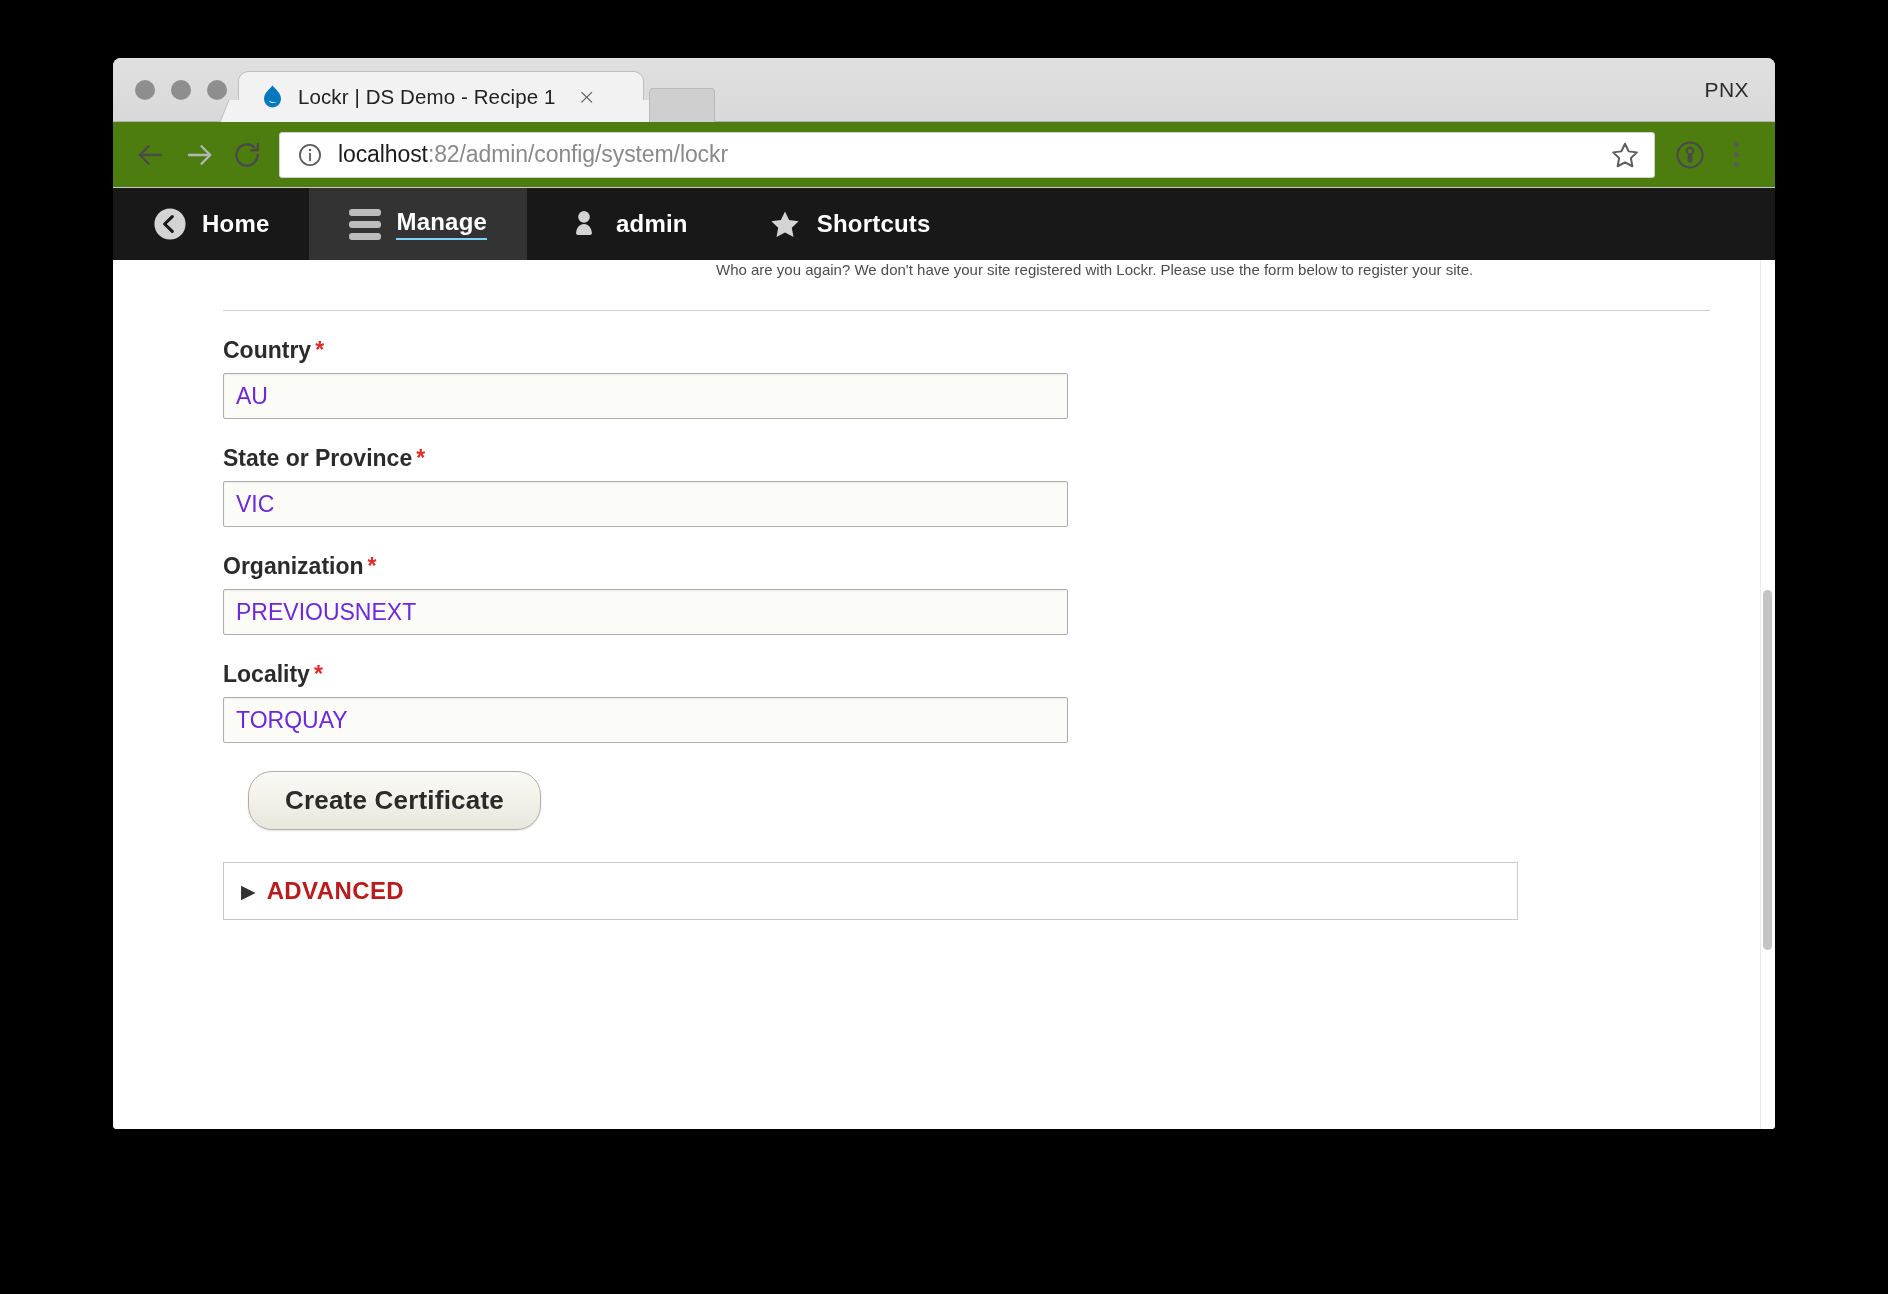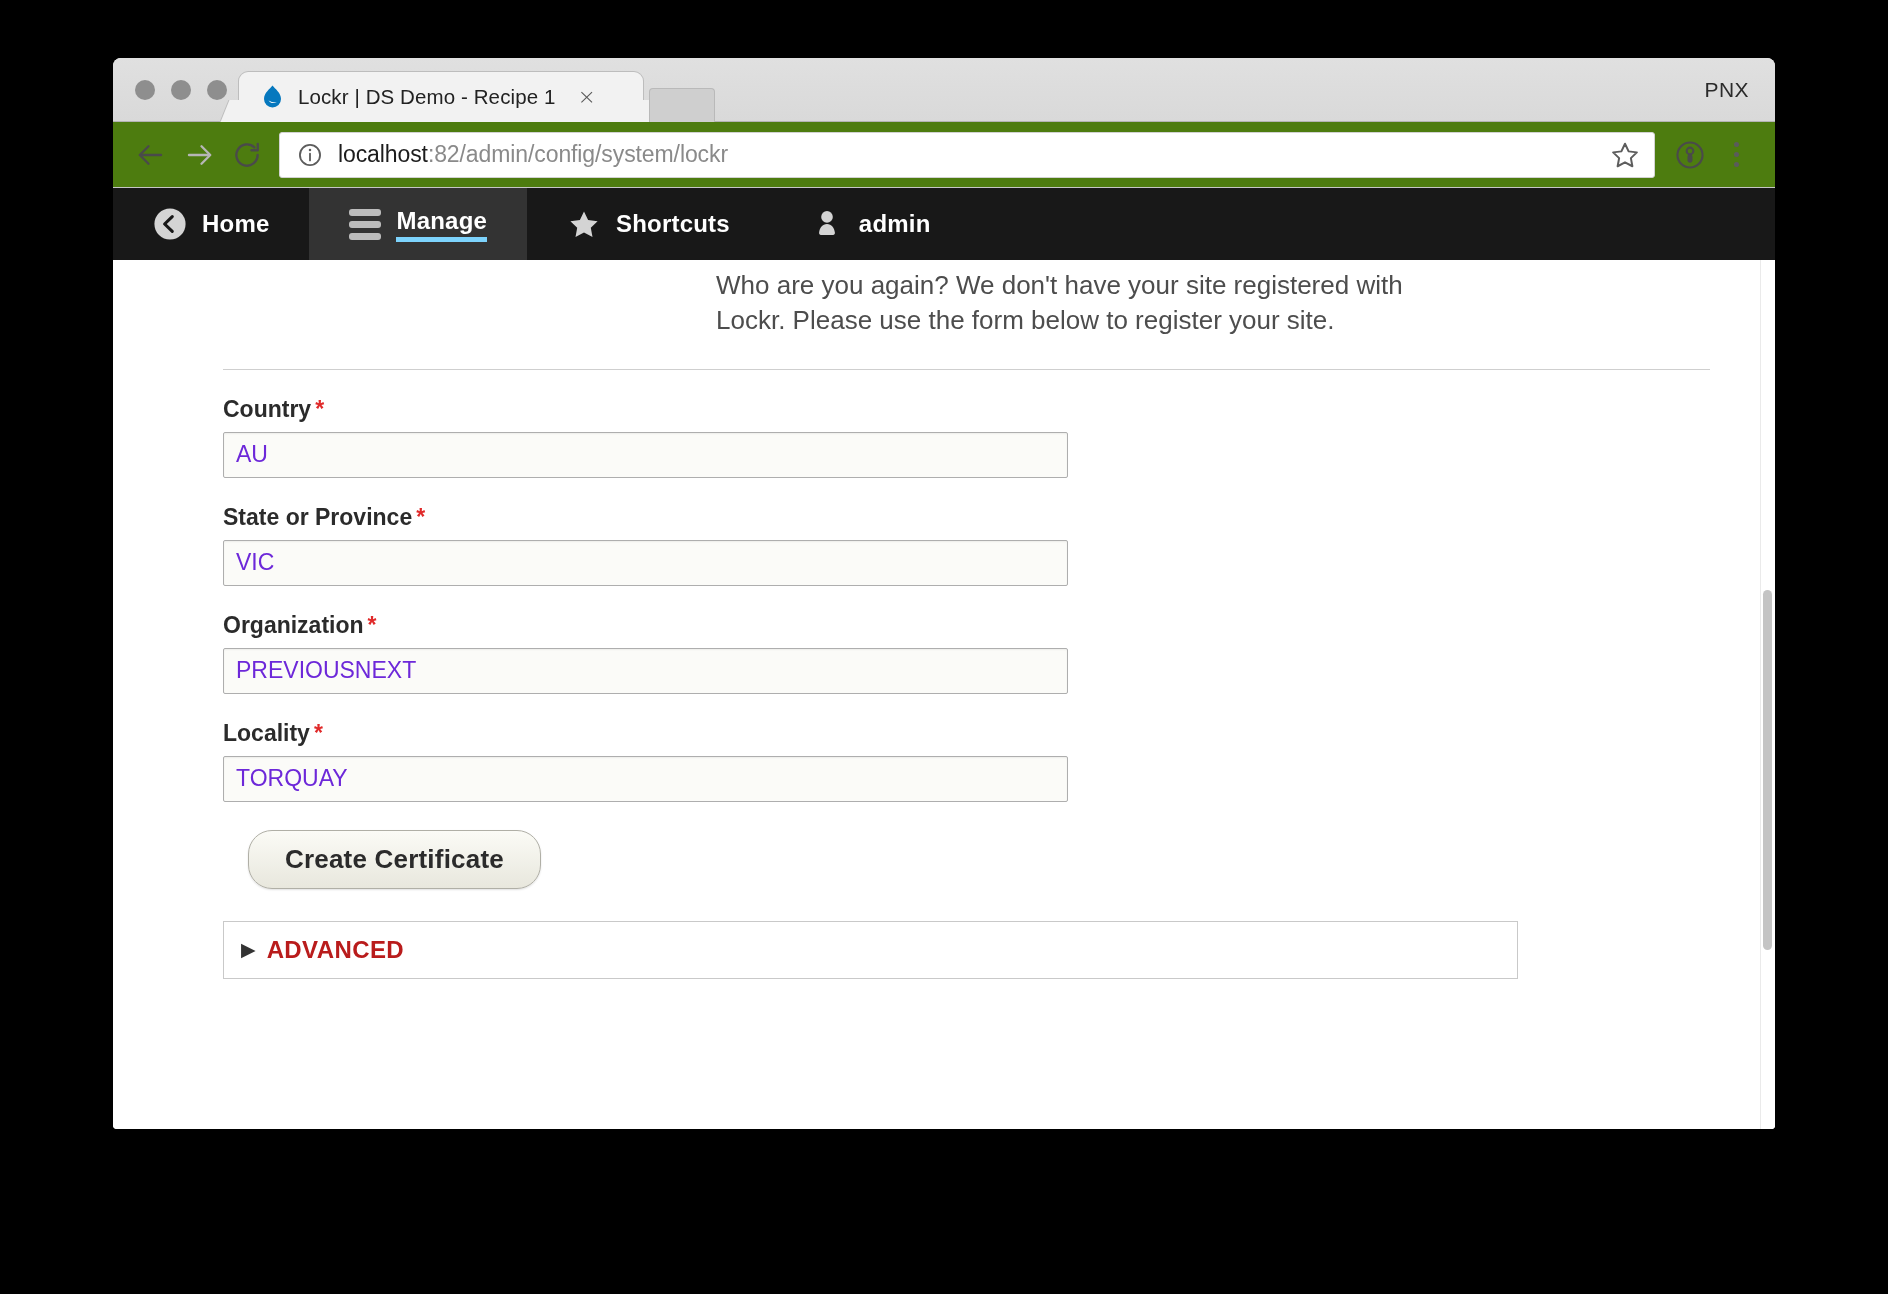--- a/index.html
+++ b/index.html
@@ -142,7 +142,7 @@
   }
   .admin-tab .ic { margin-right: 15px; display: flex; align-items: center; }
   #admin-tab-manage { background: #333; }
-  #admin-tab-manage .admin-label { border-bottom: 5px solid #7dd3fc; padding-bottom: 2px; }
+  #admin-tab-manage .admin-label { border-bottom: 2px solid #7dd3fc; padding-bottom: 2px; }
 
   
   .hamburger { display: flex; flex-direction: column; gap: 5px; }

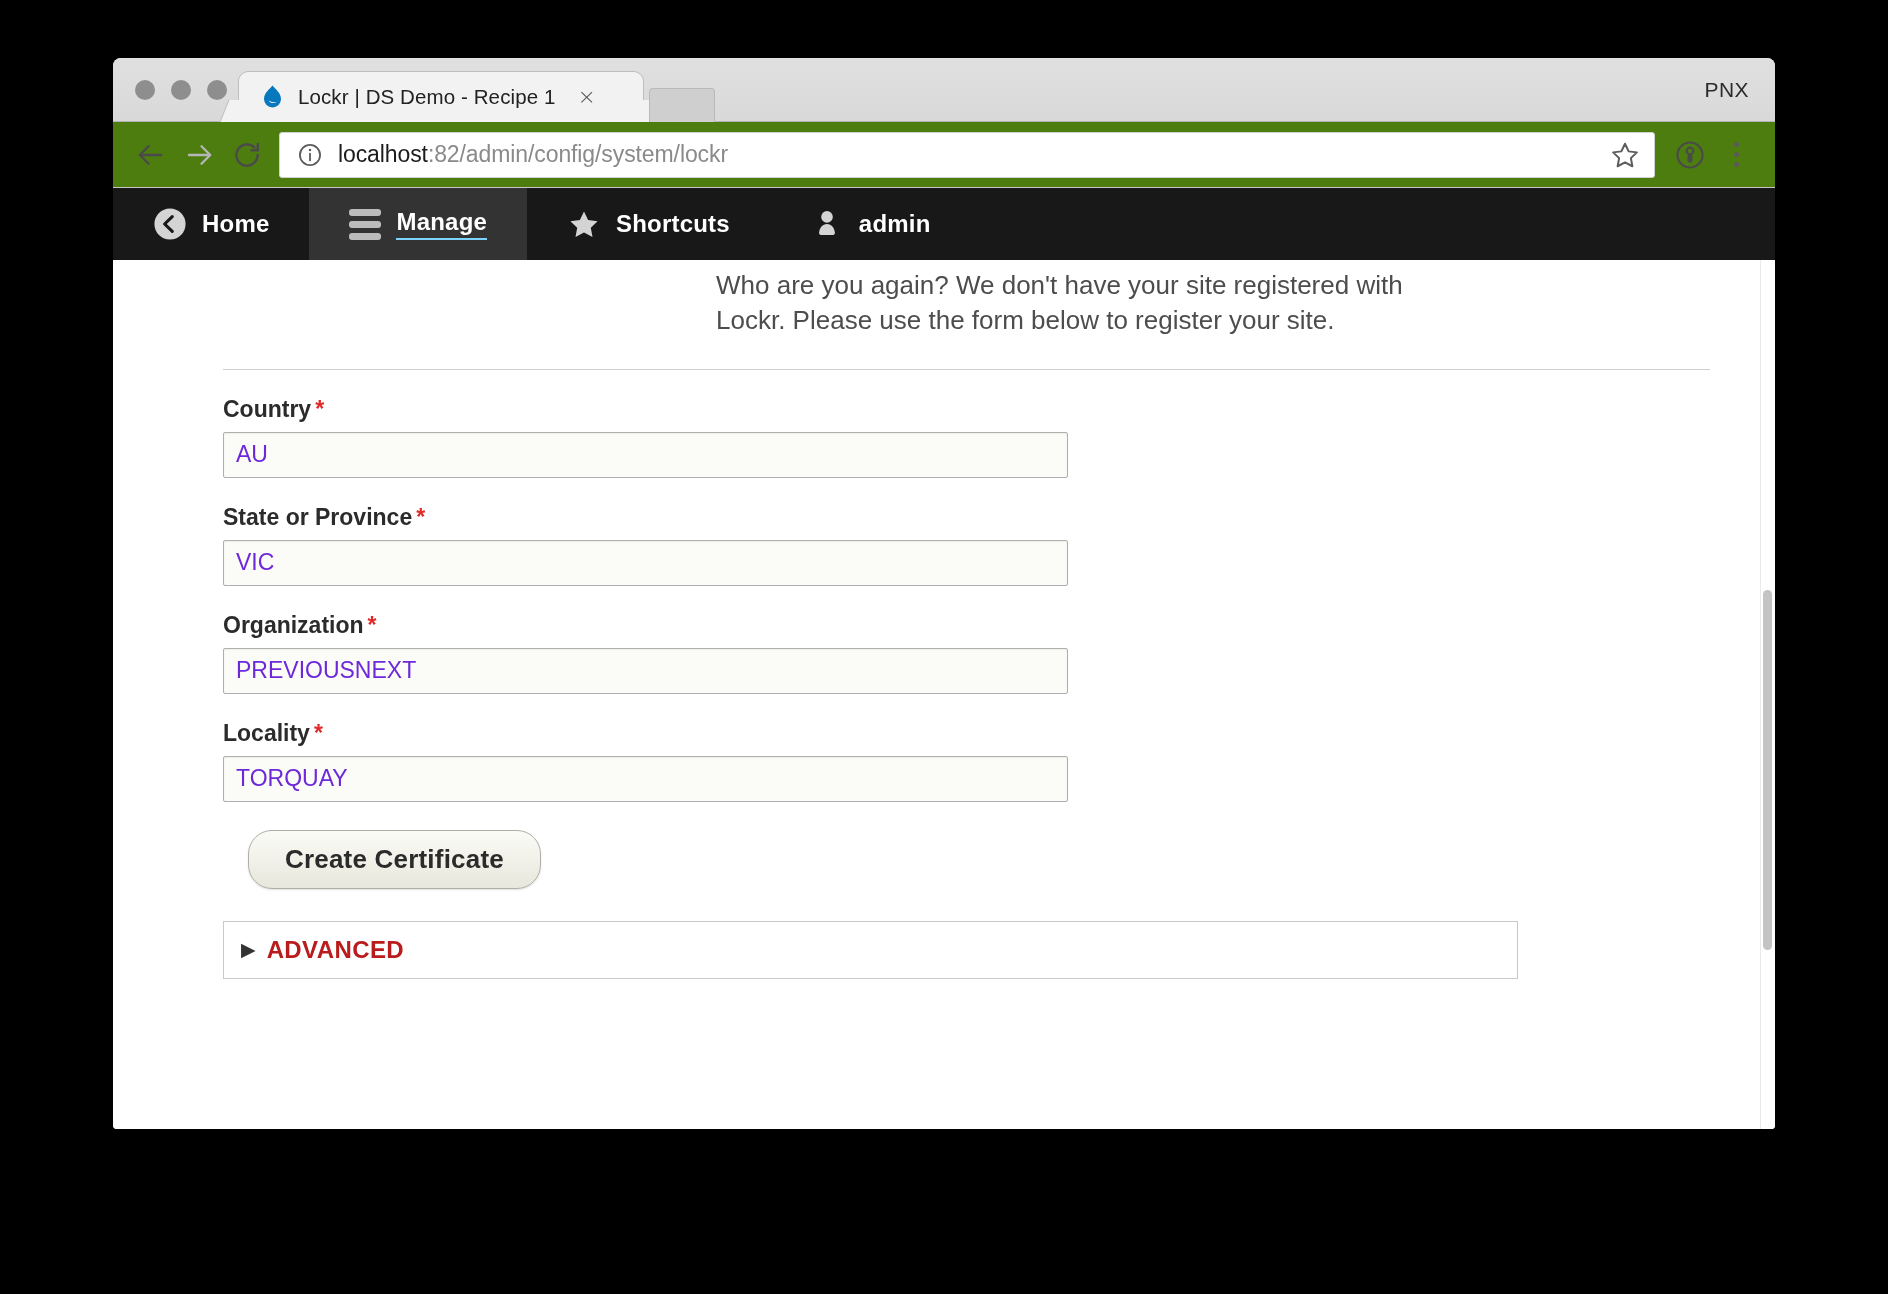--- a/index.html
+++ b/index.html
@@ -348,15 +348,6 @@
       <span class="admin-label">Manage</span>
     </div>
 
-    <div class="admin-tab" id="admin-tab-shortcuts">
-      <span class="ic">
-        <svg width="34" height="34" viewBox="0 0 24 24">
-          <polygon points="12,3.2 14.9,9.2 21.6,10 16.8,14.6 18,21.2 12,18 6,21.2 7.2,14.6 2.4,10 9.1,9.2" fill="#d4d4d4"></polygon>
-        </svg>
-      </span>
-      <span class="admin-label">Shortcuts</span>
-    </div>
-
     <div class="admin-tab" id="admin-tab-admin">
       <span class="ic">
         <svg width="34" height="34" viewBox="0 0 24 24">
@@ -366,6 +357,15 @@
       </span>
       <span class="admin-label">admin</span>
     </div>
+
+    <div class="admin-tab" id="admin-tab-shortcuts">
+      <span class="ic">
+        <svg width="34" height="34" viewBox="0 0 24 24">
+          <polygon points="12,3.2 14.9,9.2 21.6,10 16.8,14.6 18,21.2 12,18 6,21.2 7.2,14.6 2.4,10 9.1,9.2" fill="#d4d4d4"></polygon>
+        </svg>
+      </span>
+      <span class="admin-label">Shortcuts</span>
+    </div>
   </div>
 
   <div id="page">

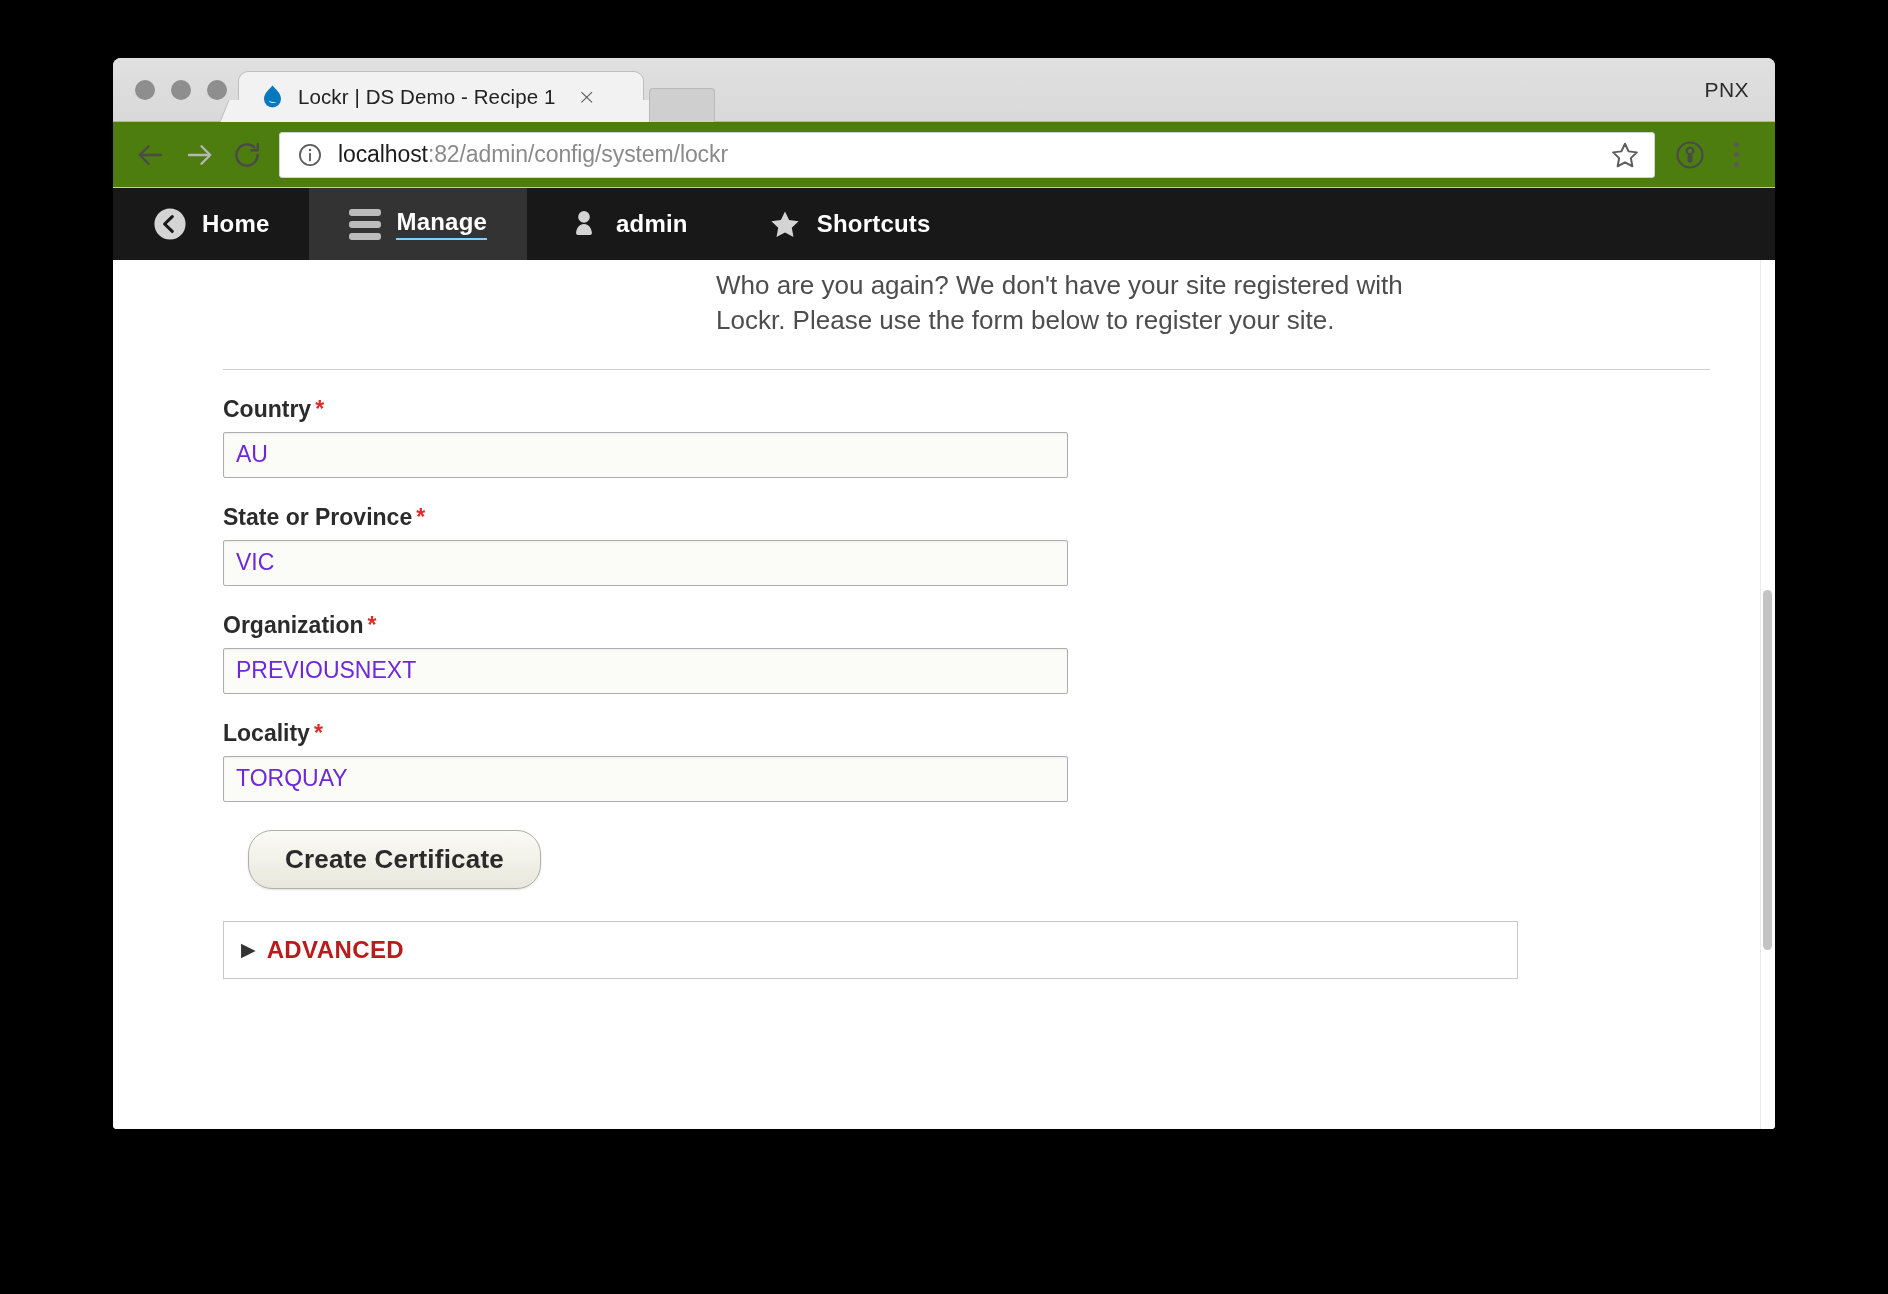--- a/index.html
+++ b/index.html
@@ -163,9 +163,8 @@
 
   #status-message {
     margin-left: 548px;
-    padding-top: 8px;
     width: 760px;
-    font-size: 26px;
+    font-size: 15px;
     line-height: 1.36;
     color: #4d4d4d;
   }

